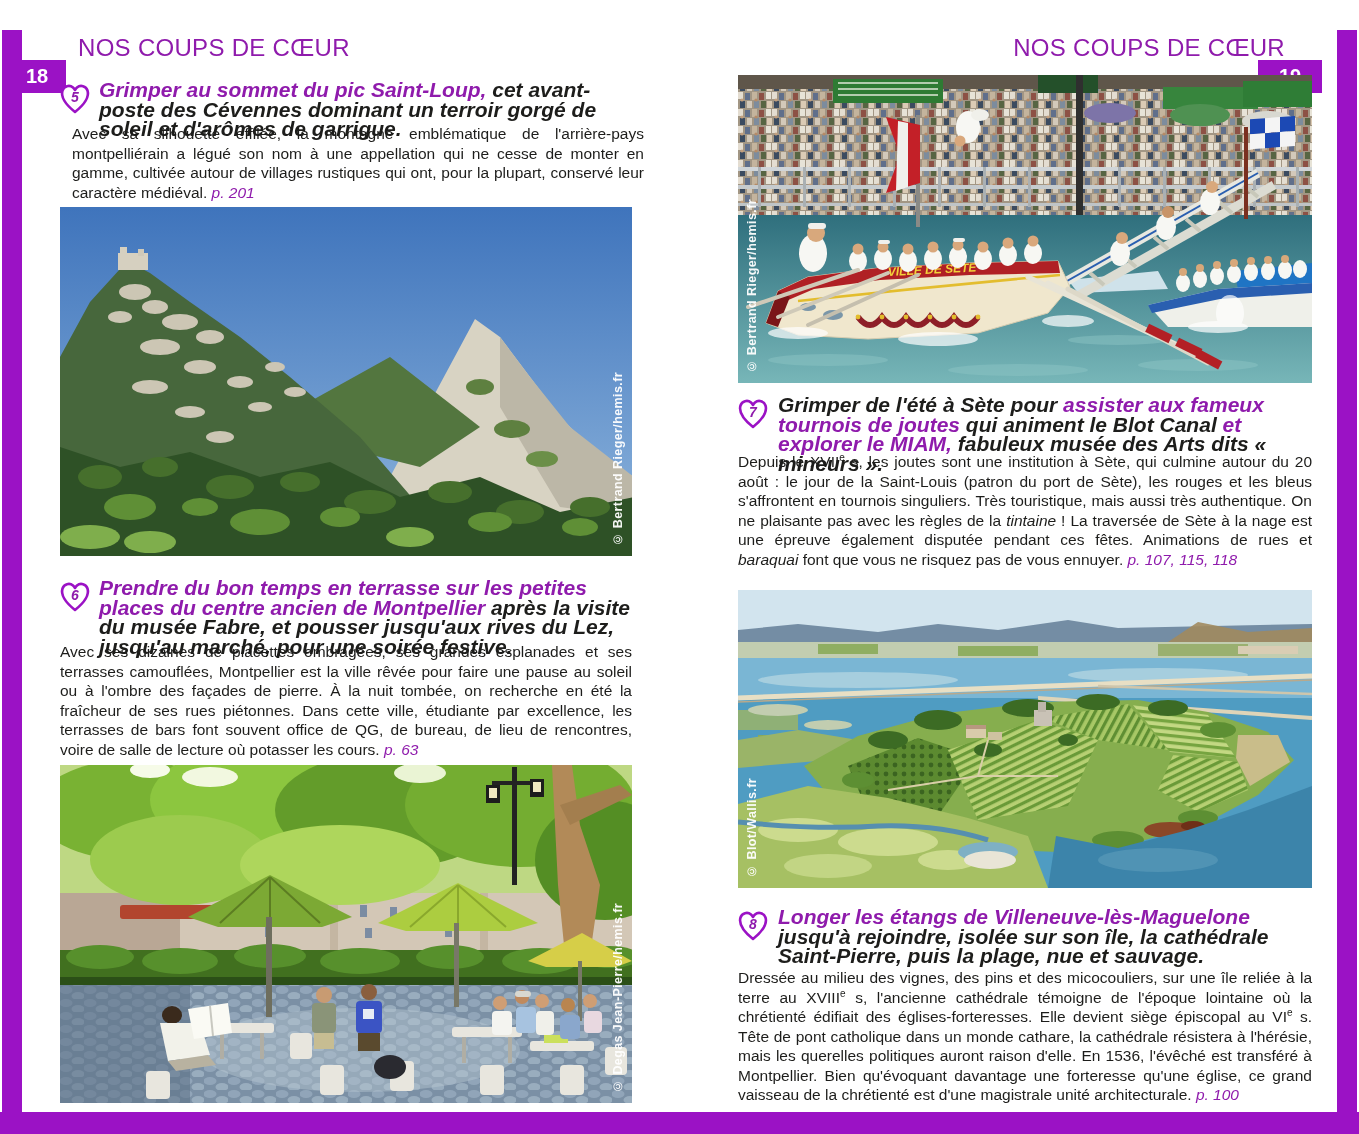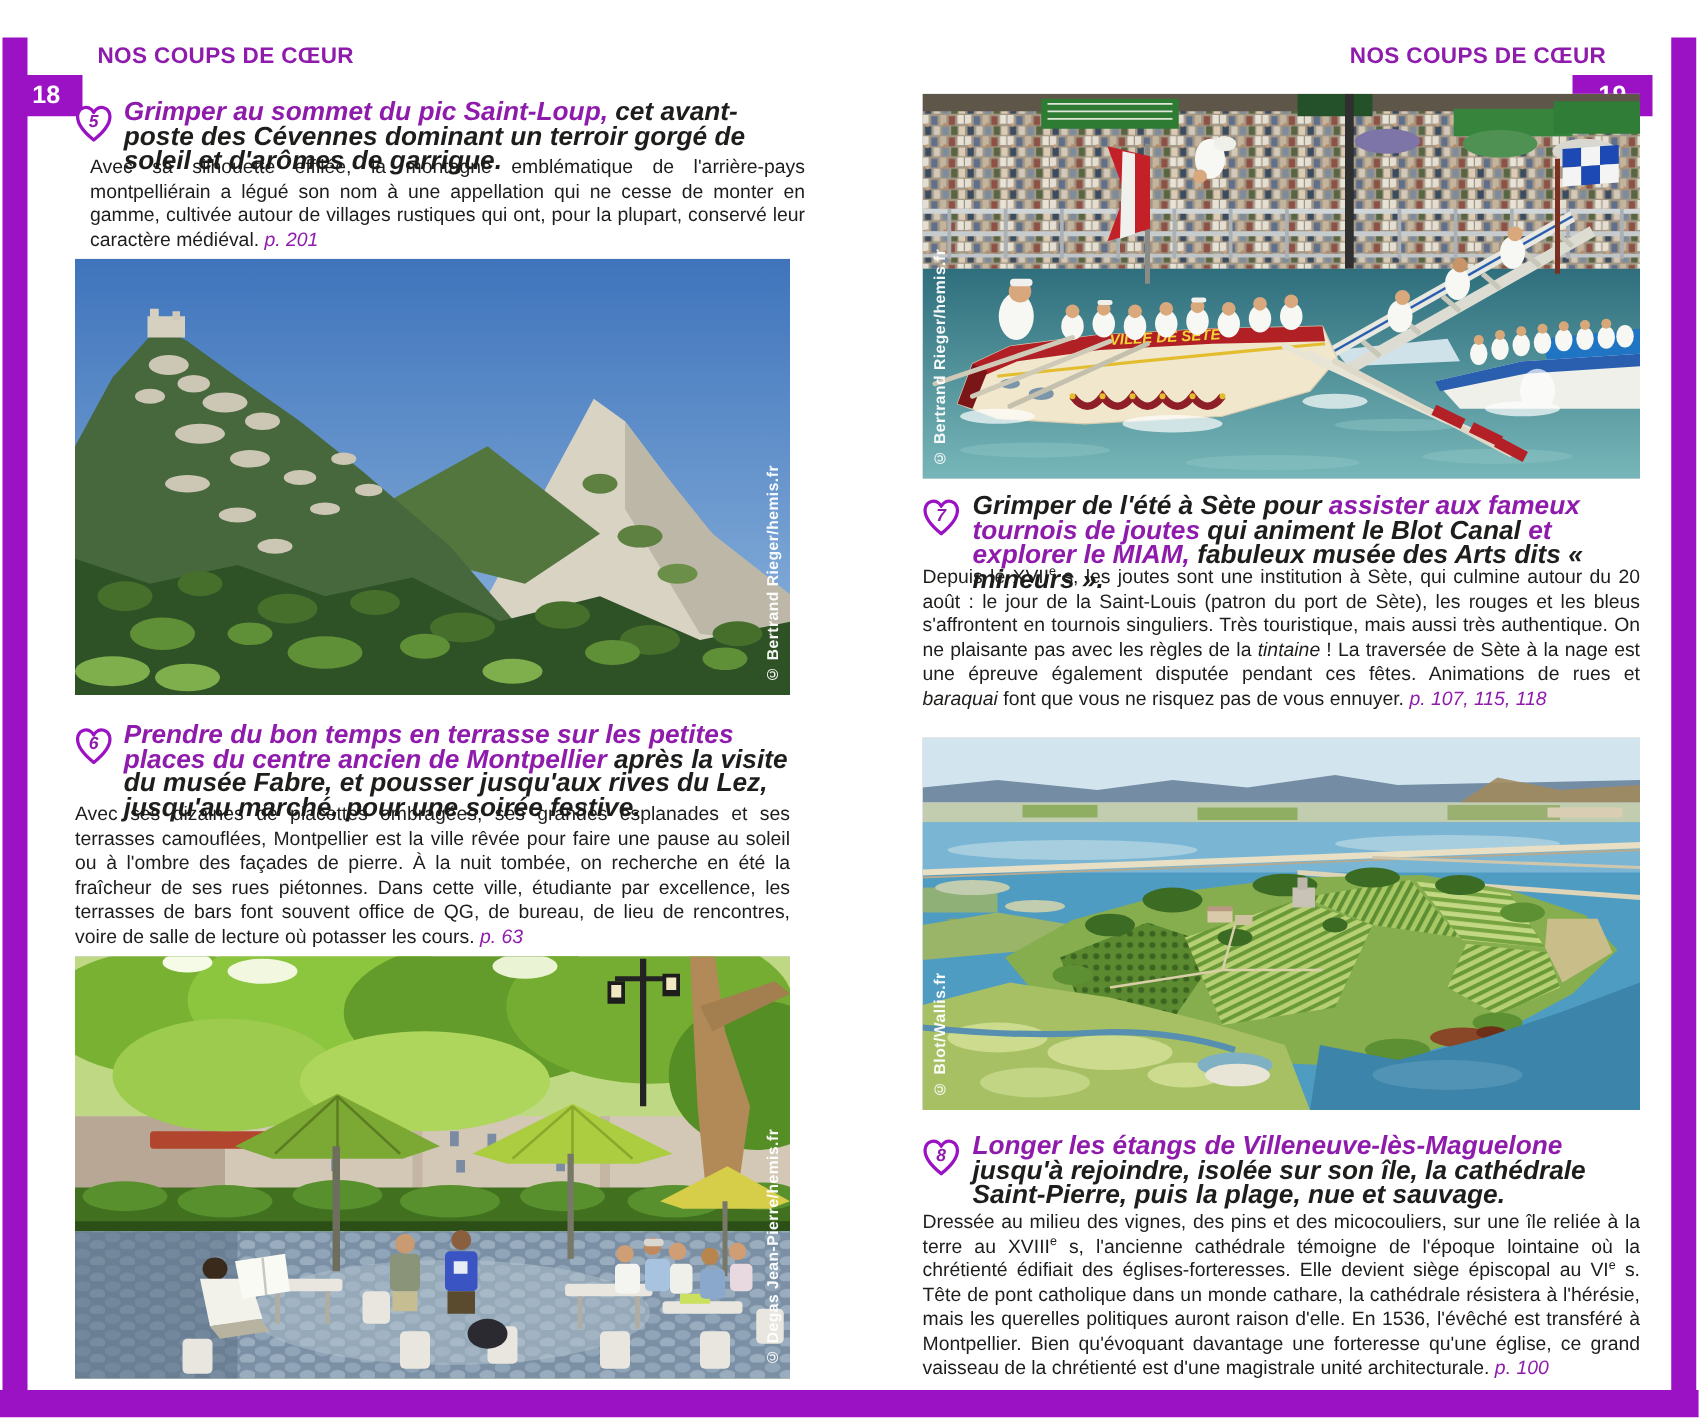--- a/index.html
+++ b/index.html
@@ -19,7 +19,7 @@
     background:var(--accent);color:#fff;font-weight:bold;font-size:20px;
     display:flex;align-items:center;justify-content:center;margin-top:30px;
   }
-  .runhead{font-weight:bold;font-size:18px;color:var(--headp);letter-spacing:.3px;white-space:nowrap;}
+  .runhead{font-weight:normal;font-size:24px;color:var(--headp);letter-spacing:.3px;white-space:nowrap;}
   .item-heading{font-weight:bold;font-size:21px;line-height:19.5px;font-style:italic;}
   .item-body{font-size:15.5px;line-height:19.5px;text-align:justify;color:var(--ink);}
   .seg-purple{color:var(--headp);}

